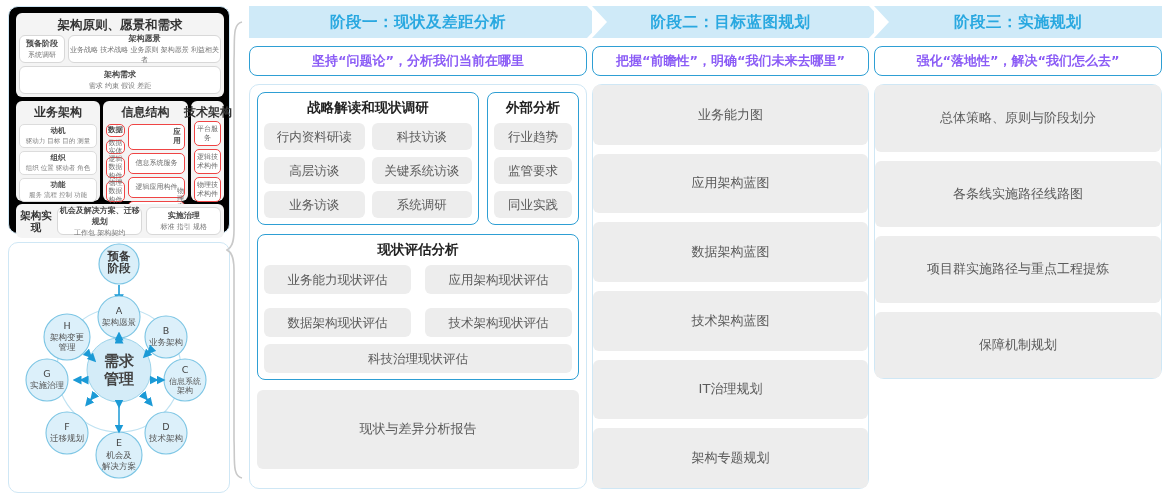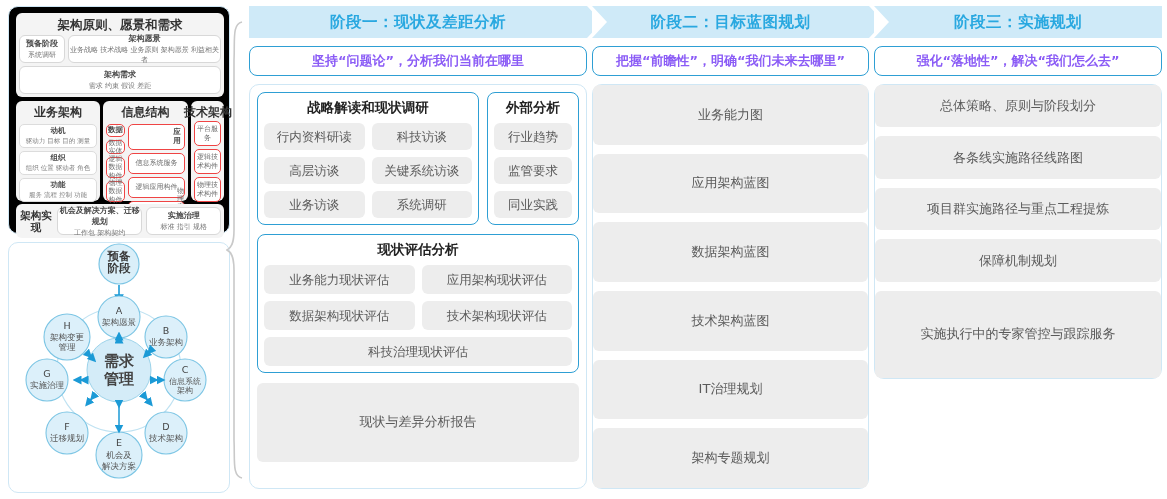--- a/index.html
+++ b/index.html
@@ -124,7 +124,7 @@
   #card-external .chip{height:27px;font-size:12.5px;}
   #card-assess{margin-top:9px;}
   #card-assess .chip{height:29px;font-size:12.5px;}
-  #assess-grid{display:grid;grid-template-columns:1fr 1fr;gap:7px;}
+  #assess-grid{display:grid;grid-template-columns:1fr 1fr;gap:14px;}
   #assess-full{margin-top:7px;}
   #p1-report{margin-top:10px;height:79px;font-size:13px;}
 

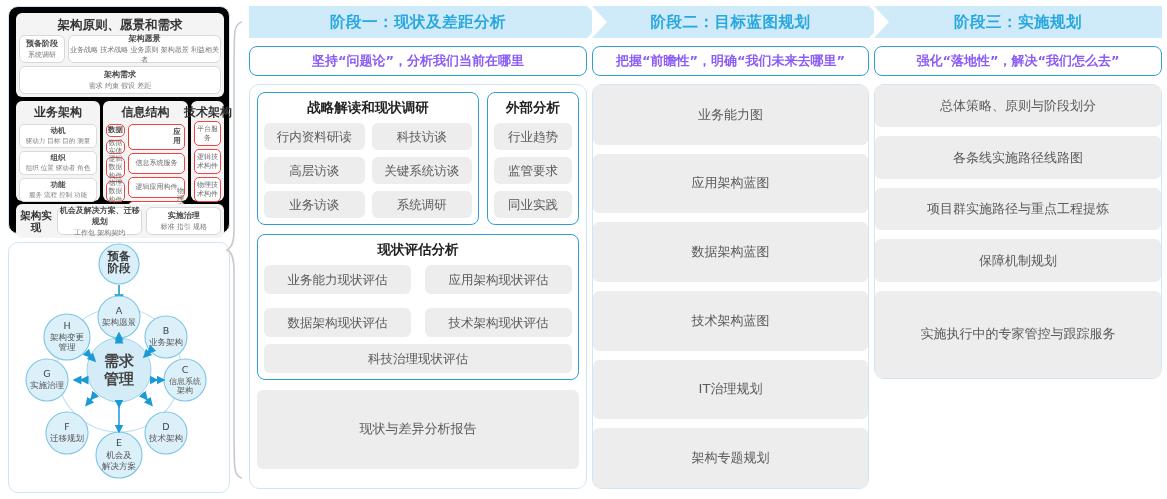--- a/index.html
+++ b/index.html
@@ -362,7 +362,6 @@
     <div class="chip">各条线实施路径线路图</div>
     <div class="chip">项目群实施路径与重点工程提炼</div>
     <div class="chip">保障机制规划</div>
-    <div class="chip" id="p3-last">实施执行中的专家管控与跟踪服务</div>
   </div>
 </div>
 

